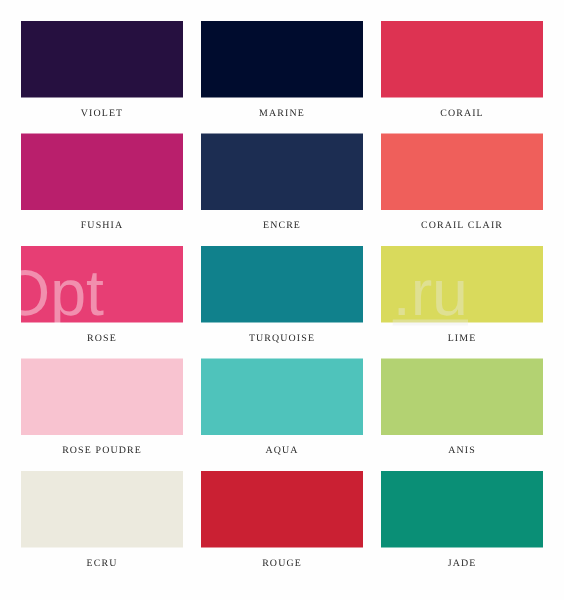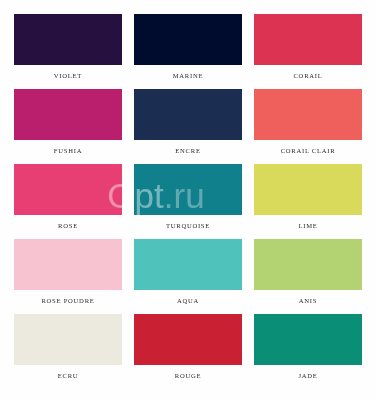--- a/index.html
+++ b/index.html
@@ -29,9 +29,9 @@
     height: 56px;
     display: flex;
     align-items: center;
-    justify-content: center;
+    justify-content: space-between;
     font-family: "Liberation Sans", sans-serif;
-    font-size: 35px;
+    font-size: 43px;
     letter-spacing: 0px;
     color: rgba(255, 255, 255, 0.42);
     z-index: 5;

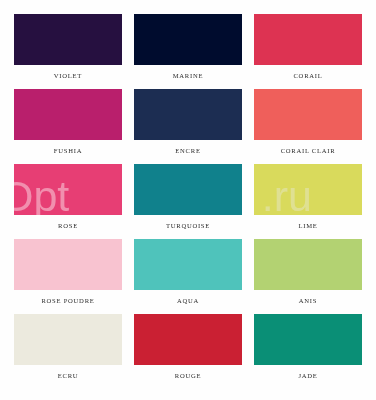--- a/index.html
+++ b/index.html
@@ -40,6 +40,7 @@
   }
   .watermark .wm-dim {
     color: rgba(235, 235, 235, 0.38);
+    text-decoration: underline;
   }
   .grid {
     position: relative;

